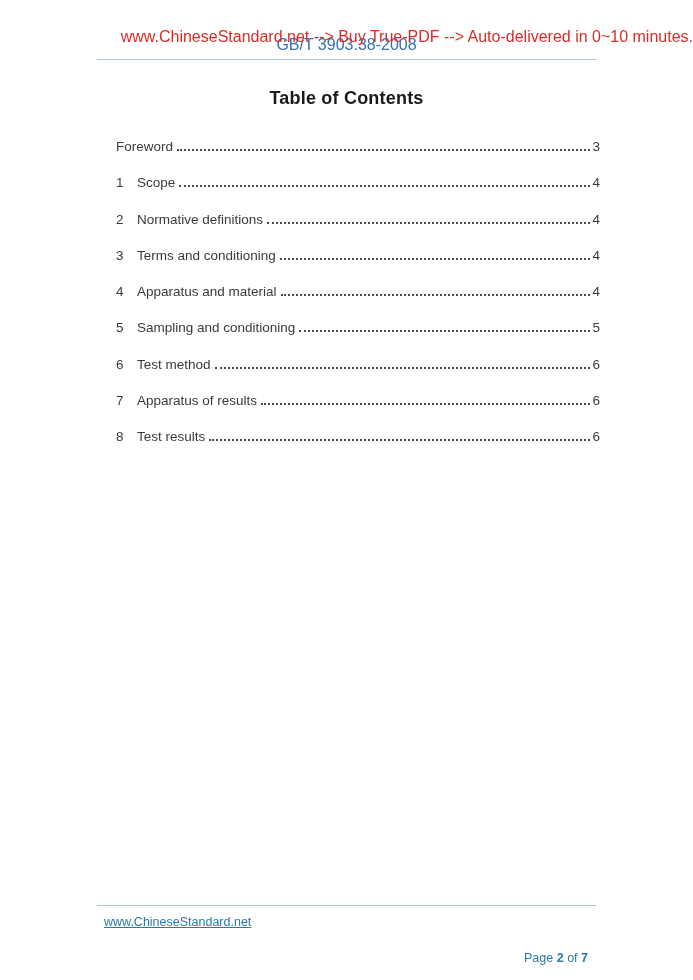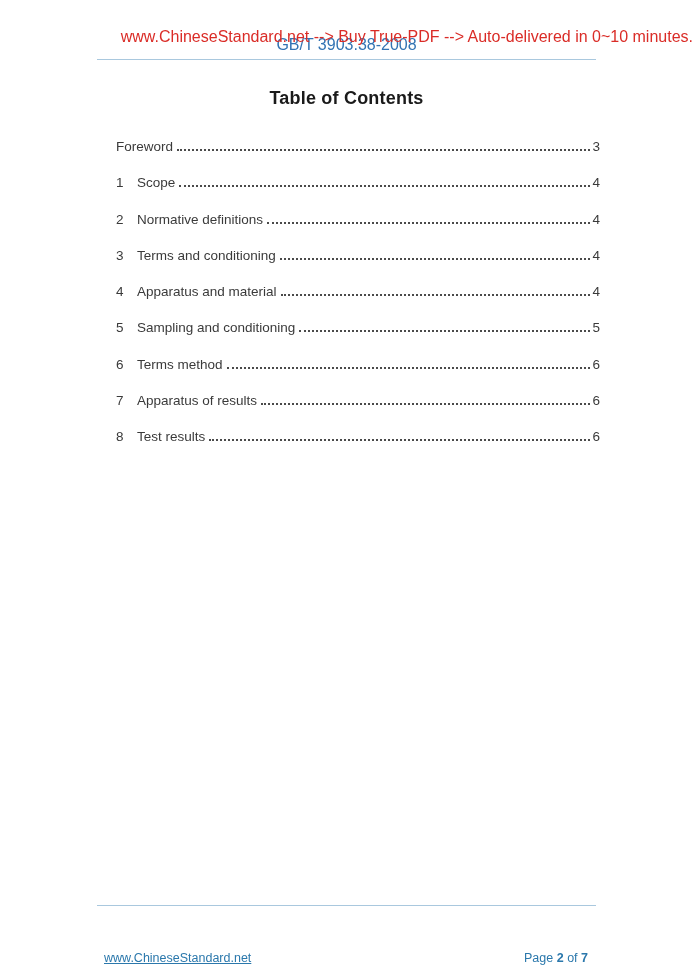--- a/index.html
+++ b/index.html
@@ -180,7 +180,7 @@
     </div>
     <div class="toc-row">
       <span class="toc-num">6</span>
-      <span class="toc-label">Terms method</span>
+      <span class="toc-label">Test method</span>
       <span class="toc-dots"></span>
       <span class="toc-page">6</span>
     </div>

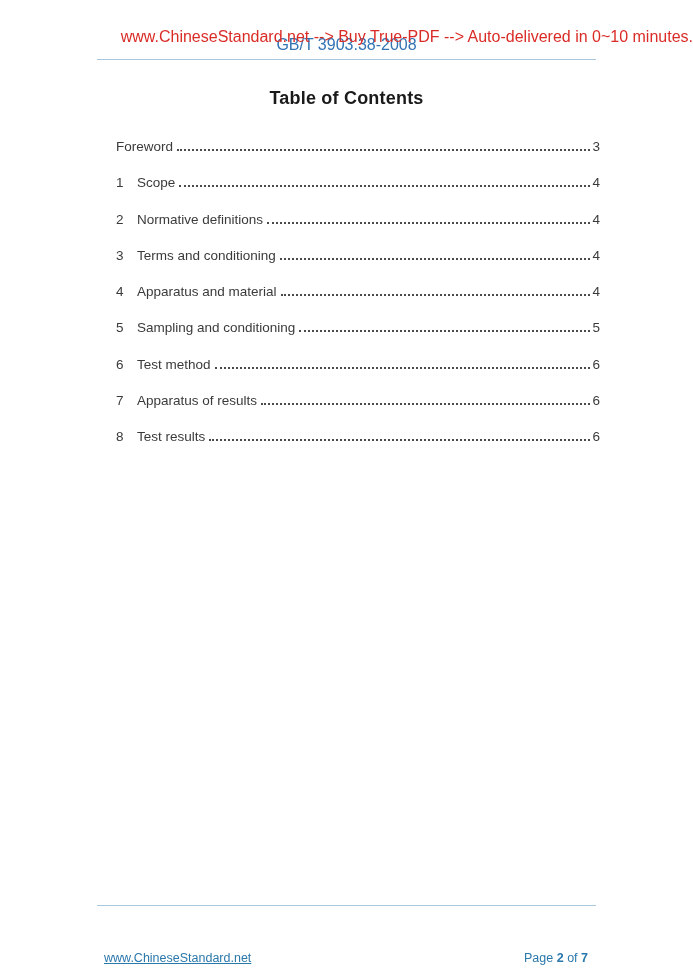--- a/index.html
+++ b/index.html
@@ -116,7 +116,7 @@
     width: 484px;
     display: flex;
     justify-content: space-between;
-    align-items: flex-end;
+    align-items: flex-start;
     font-size: 12.5px;
   }
   .footer-link {

